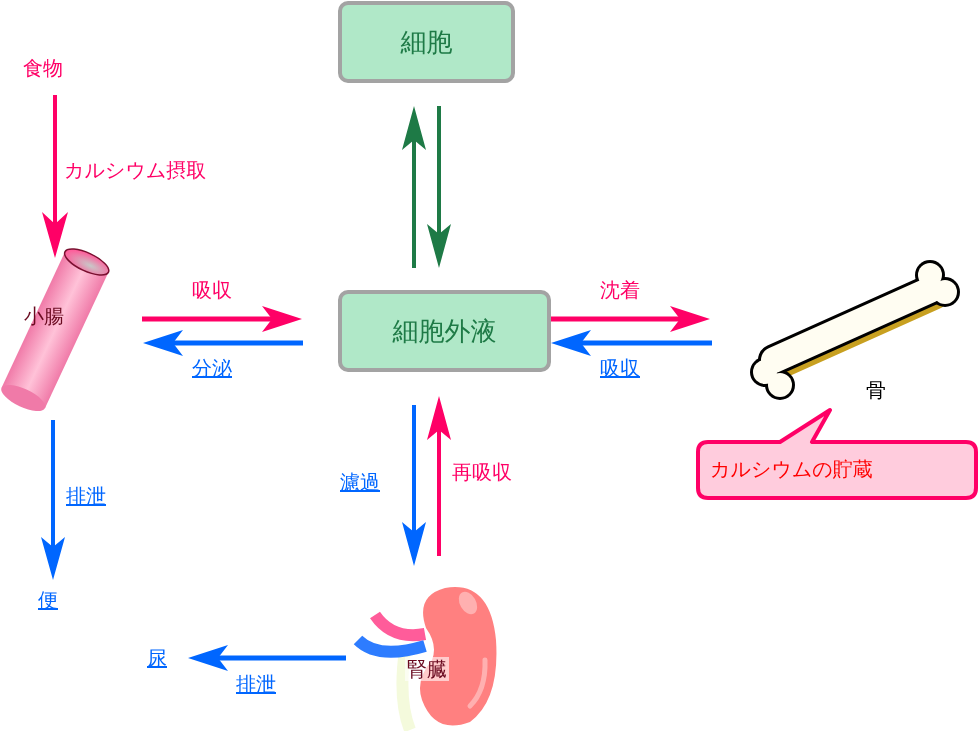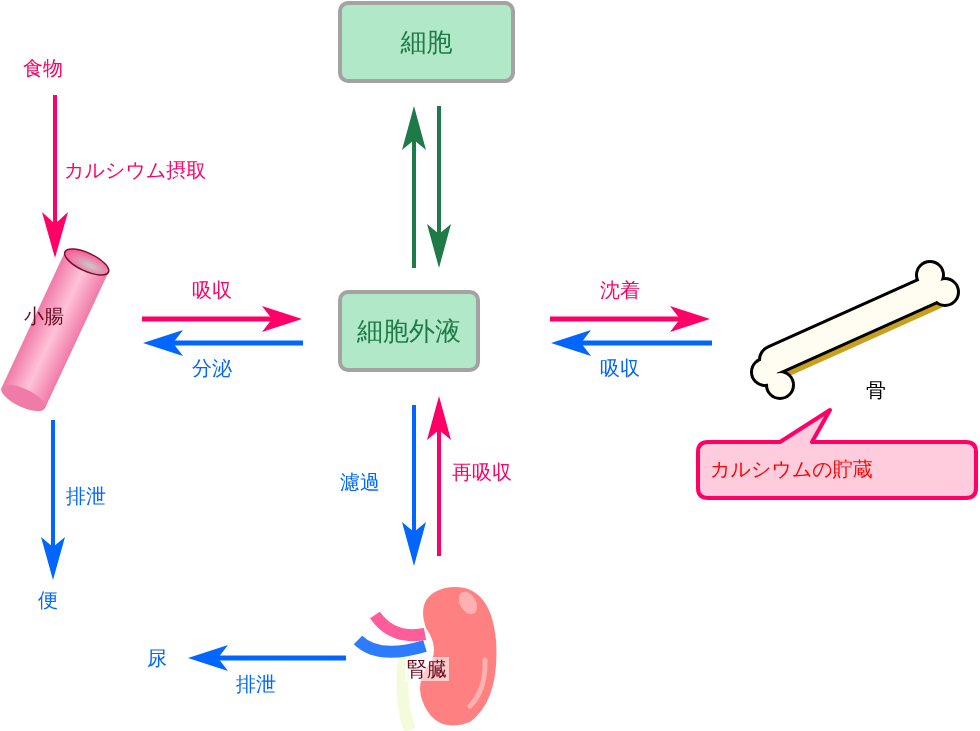--- a/index.html
+++ b/index.html
@@ -127,7 +127,7 @@
 <div class="box" style="left:338px;top:1px;width:177px;height:82px;">
   <span>細胞</span>
 </div>
-<div class="box" style="left:338px;top:290px;width:142px;height:82px;">
+<div class="box" style="left:338px;top:290px;width:213px;height:82px;">
   <span>細胞外液</span>
 </div>
 

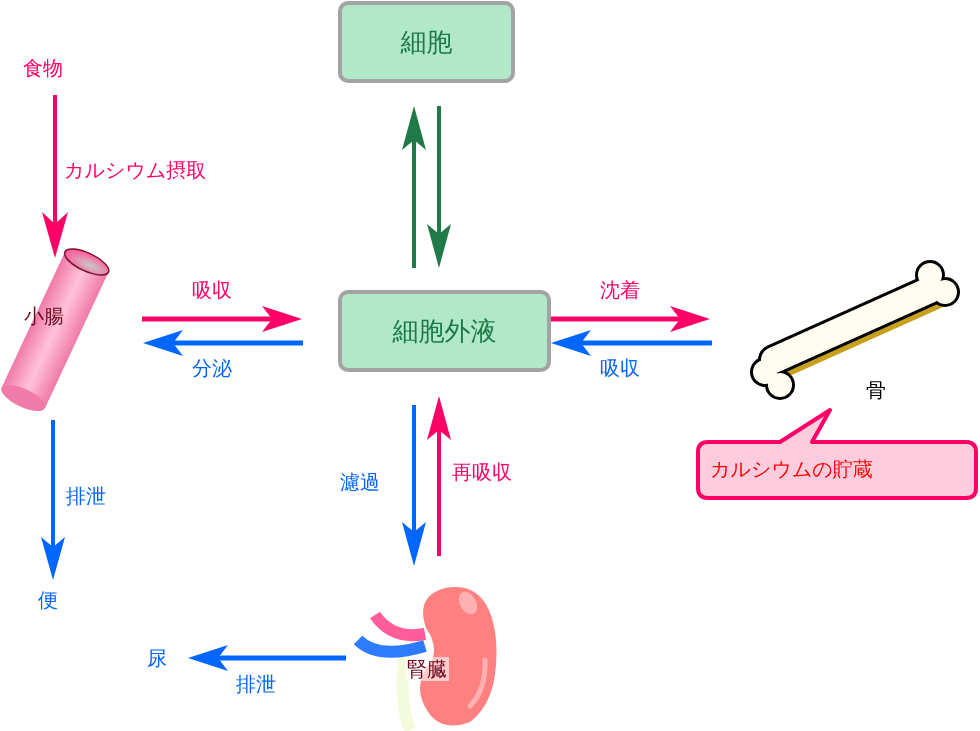--- a/index.html
+++ b/index.html
@@ -8,7 +8,7 @@
   svg { position: absolute; left: 0; top: 0; }
   .lbl { position: absolute; font-size: 20px; line-height: 1; white-space: nowrap; }
   .pink { color: #ff0066; }
-  .blue { color: #0066ff; }
+  .blue { color: #0066ff; text-decoration: underline; }
   .box { position: absolute; background: #b0e8c8; border: 4px solid #a3a3a3; border-radius: 10px;
          color: #1e7a46; font-size: 26px; display: flex; align-items: center; justify-content: center;
          box-sizing: border-box; }

